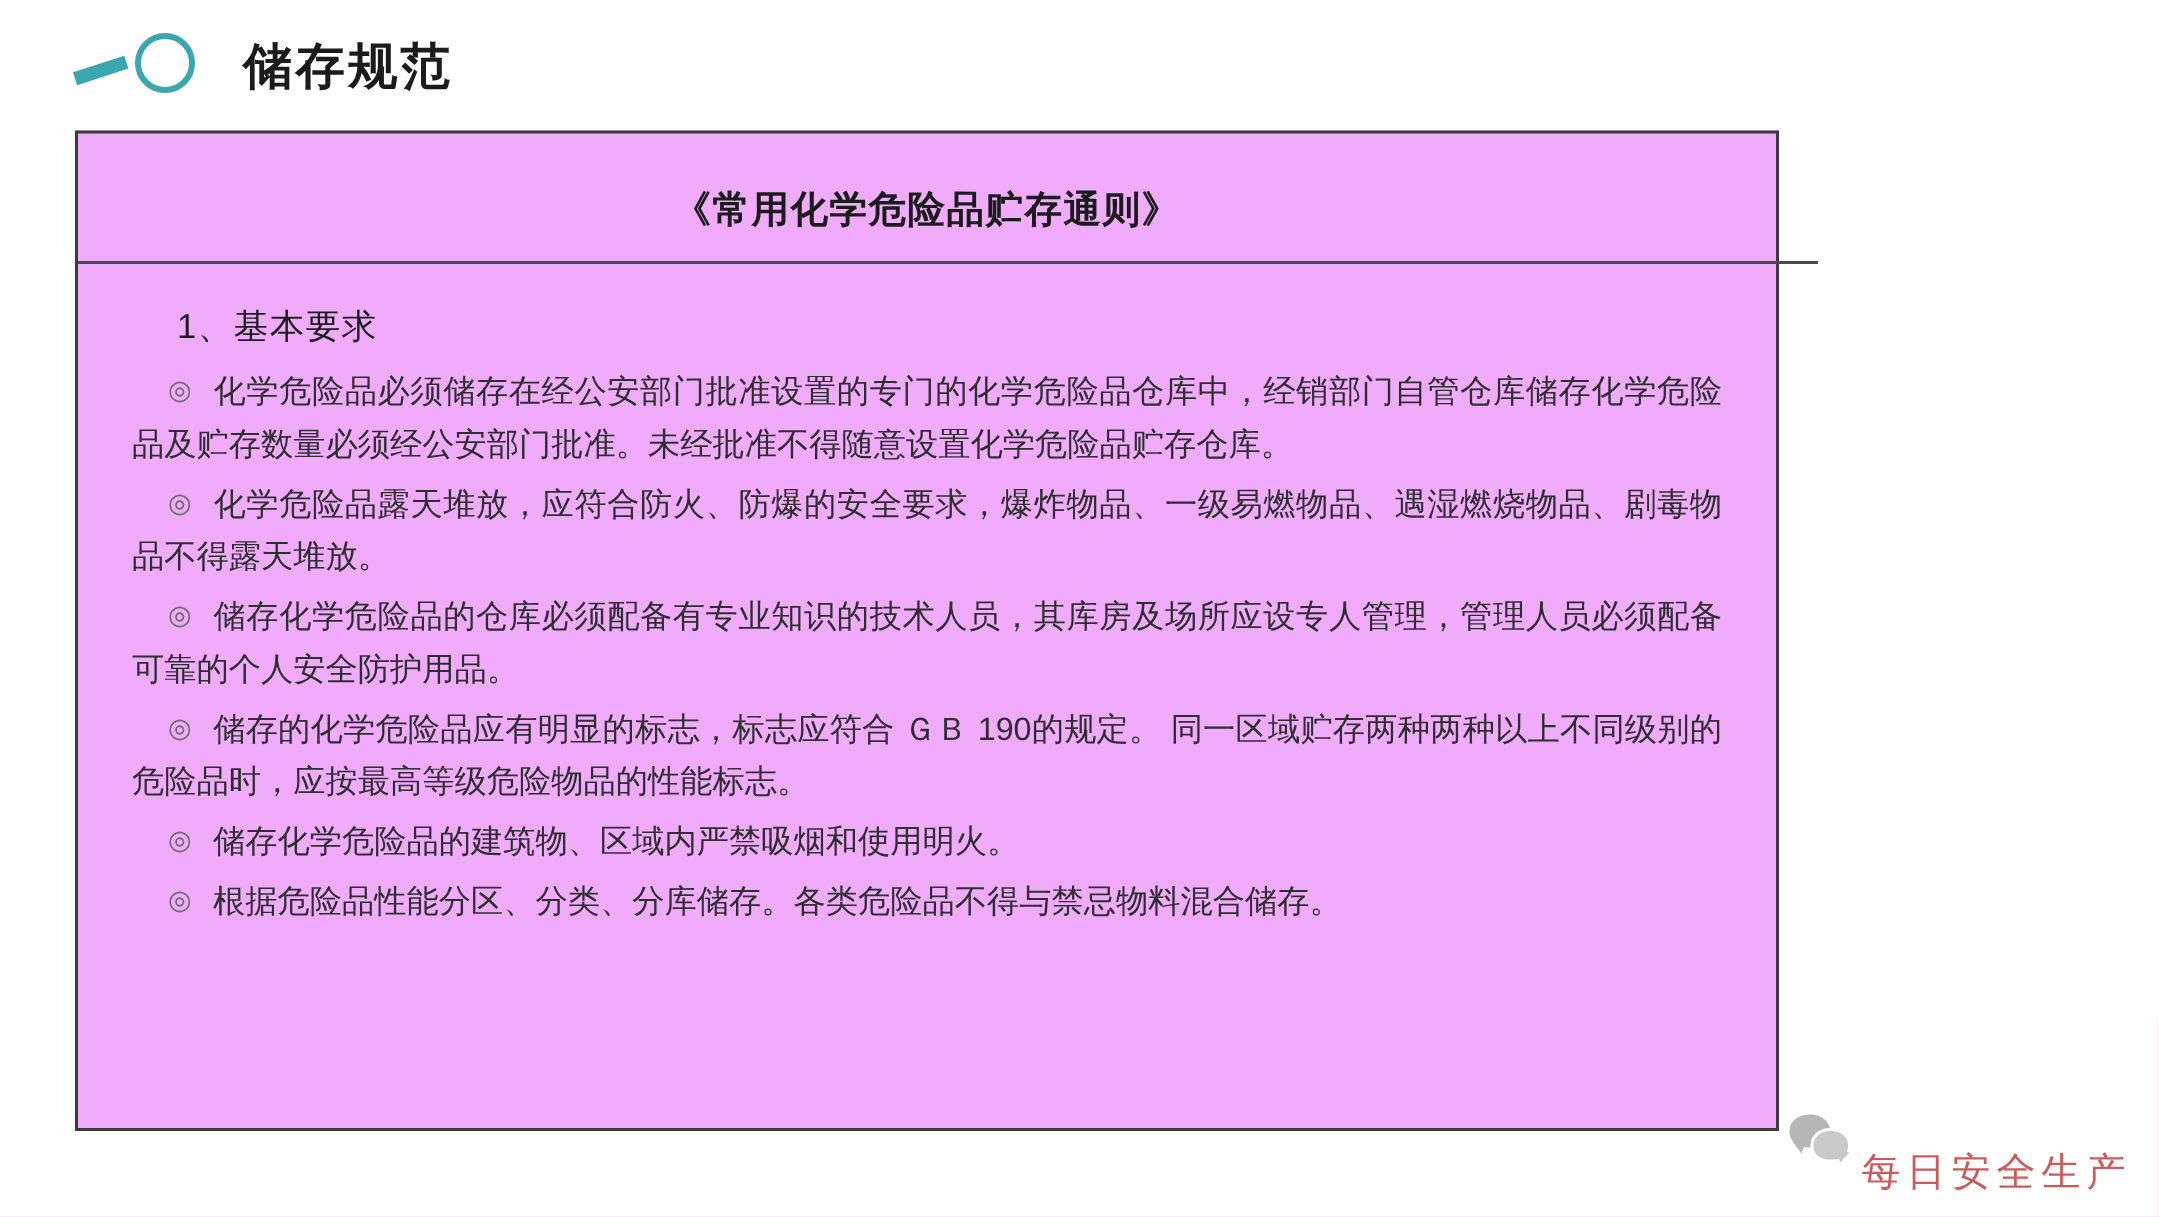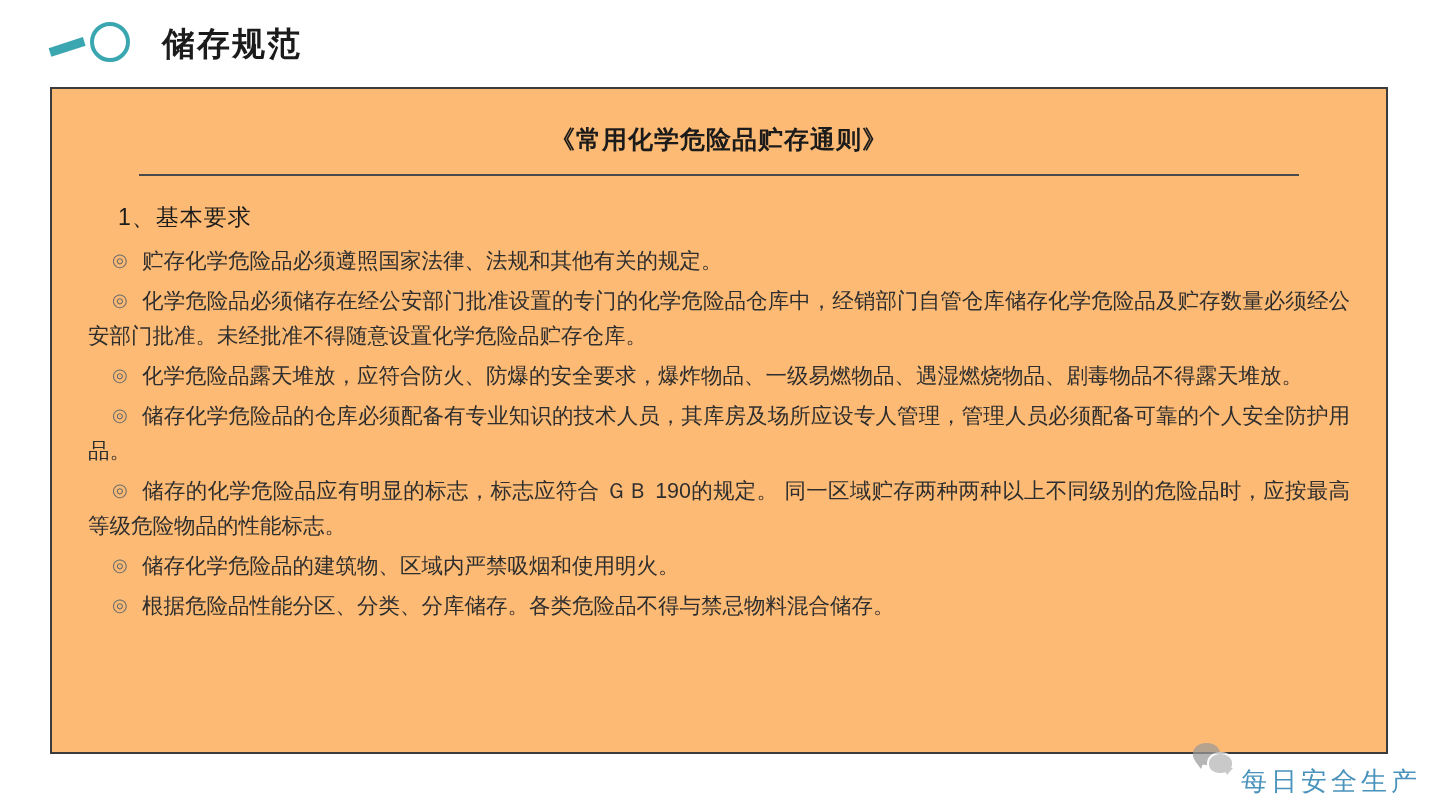--- a/index.html
+++ b/index.html
@@ -68,11 +68,11 @@
     position: absolute;
     left: 50px;
     top: 87px;
-    width: 1338px;
+    width: 1136px;
     height: 667px;
     border: 2px solid #3b3b3b;
     box-sizing: border-box;
-    background: #fdba74;
+    background: #f0abfc;
   }
 
   .doc-title {

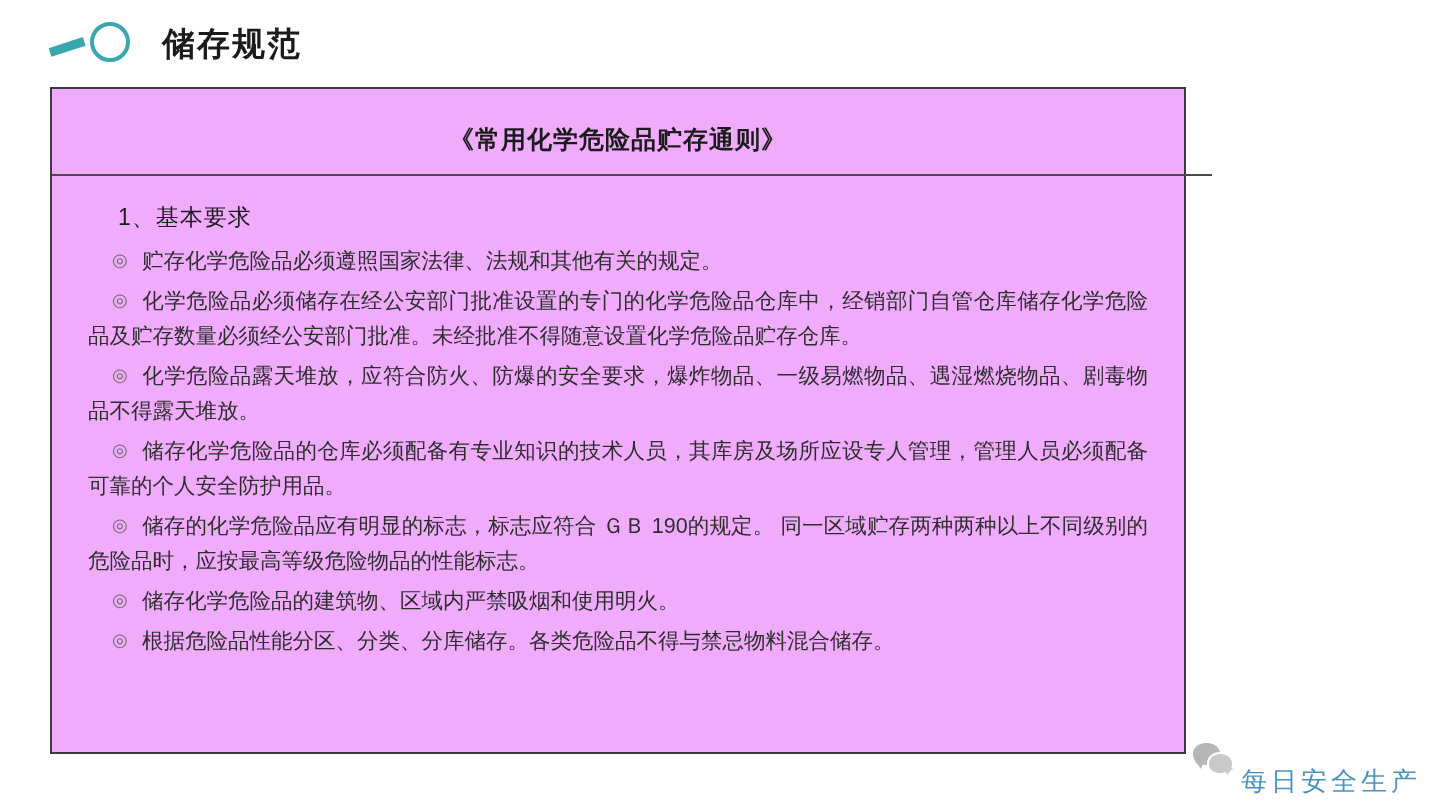--- a/index.html
+++ b/index.html
@@ -198,9 +198,6 @@
 
   <div class="body-list">
 
-    <div class="item">
-      <span class="bullet">◎</span><span class="txt">贮存化学危险品必须遵照国家法律、法规和其他有关的规定。</span>
-    </div>
 
     <div class="item">
       <span class="bullet">◎</span><span class="txt">化学危险品必须储存在经公安部门批准设置的专门的化学危险品仓库中，经销部门自管仓库储存化学危险品及贮存数量必须经公安部门批准。未经批准不得随意设置化学危险品贮存仓库。</span>

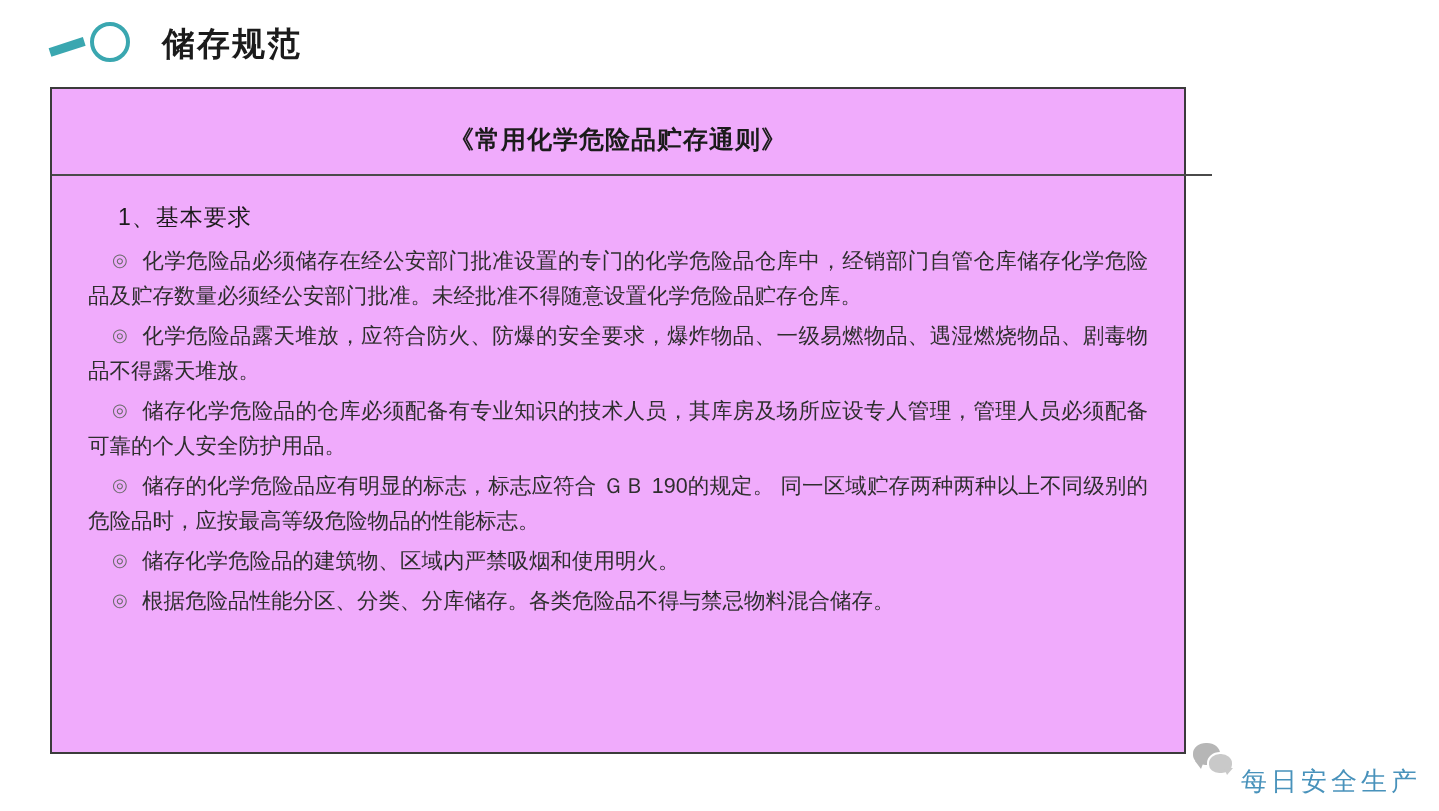--- a/index.html
+++ b/index.html
@@ -172,7 +172,7 @@
   }
   .wm-text {
     font-size: 26px;
-    color: #0369a1;
+    color: #b91c1c;
     letter-spacing: 4px;
     font-family: "DejaVu Serif", serif;
     margin-top: 48px;

